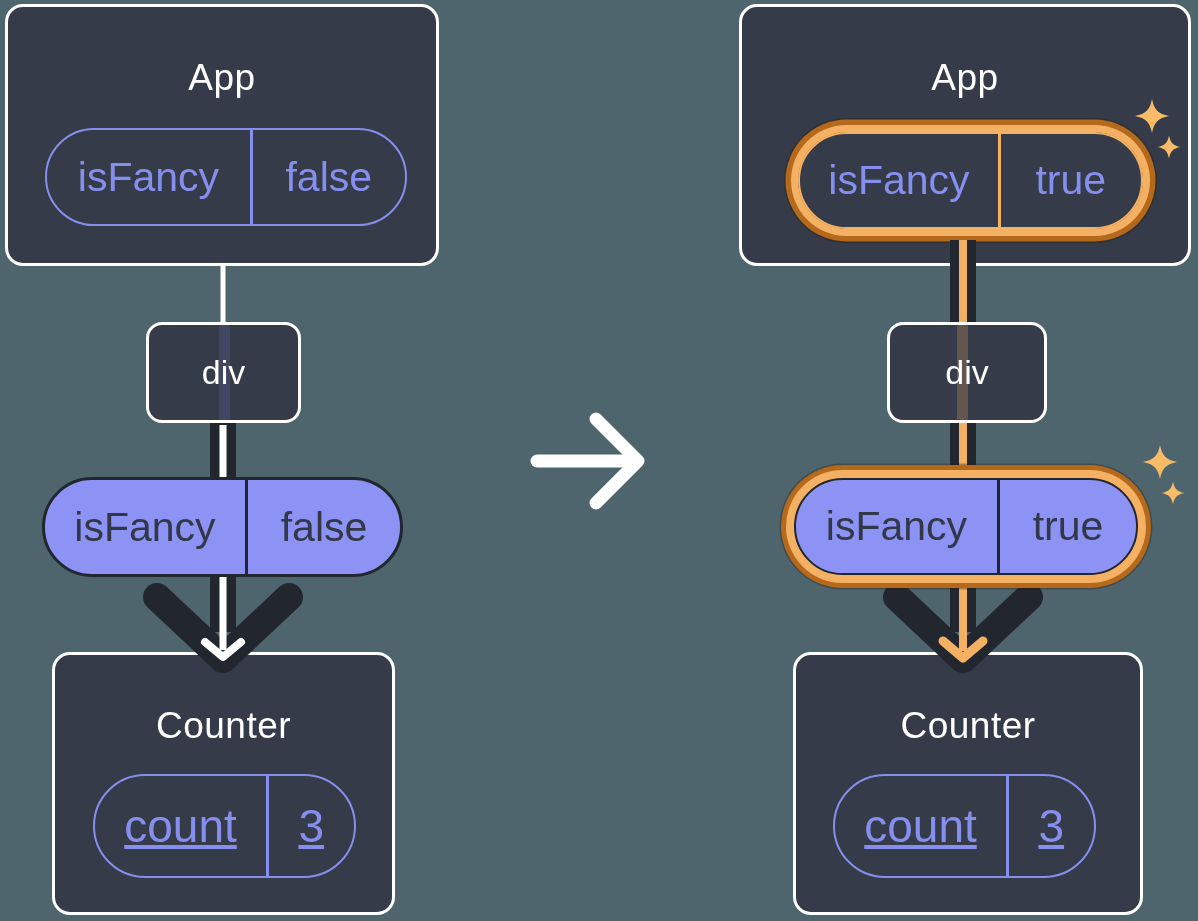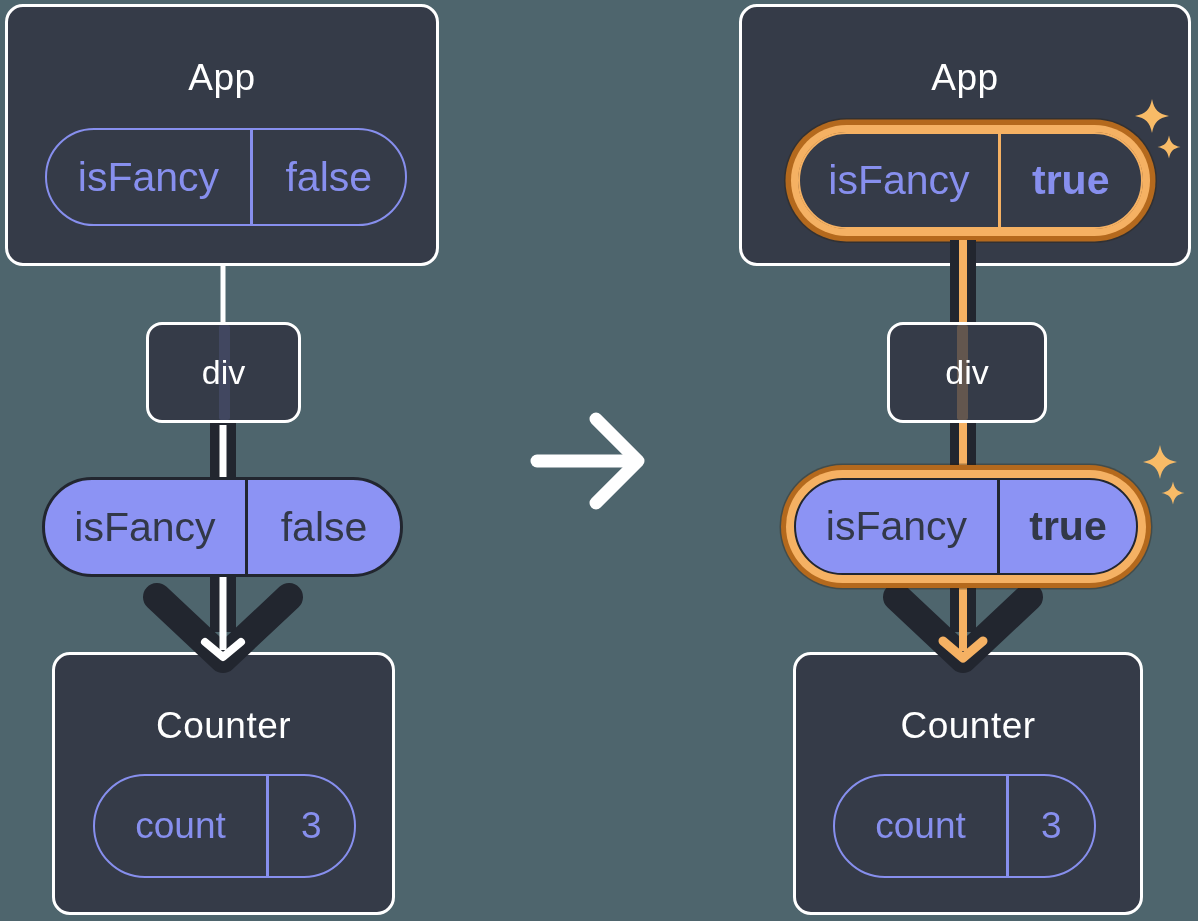--- a/index.html
+++ b/index.html
@@ -67,7 +67,7 @@
     box-shadow:0 0 0 8px var(--orange_light,#f5b163),0 0 0 13px var(--orange_dark,#b4691d),0 0 0 14.5px rgba(45,32,12,.35);
   }
   .pill-mid-right .cell.name{width:201px;}
-  .bold-value .cell.value{font-weight:700;}
+  .bold-value .cell.value{font-weight:400;}
   .pill-counter{font-size:37px;}
   .pill-counter-left{left:38px;top:119px;width:263px;height:104px;}
   .pill-counter-right{left:37px;top:119px;width:263px;height:104px;}

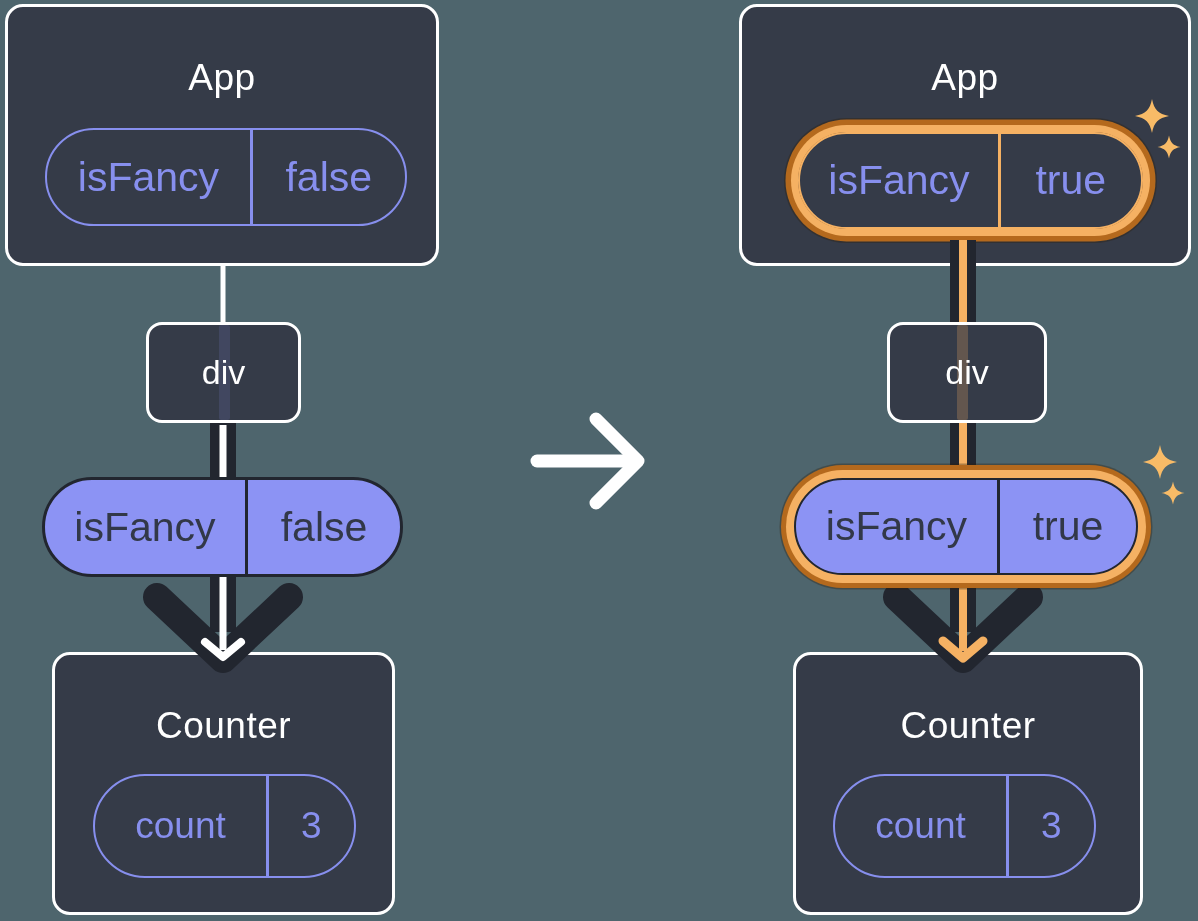--- a/index.html
+++ b/index.html
@@ -68,7 +68,7 @@
   }
   .pill-mid-right .cell.name{width:201px;}
   .bold-value .cell.value{font-weight:400;}
-  .pill-counter{font-size:37px;}
+  .pill-counter{font-size:46px;text-decoration:underline;}
   .pill-counter-left{left:38px;top:119px;width:263px;height:104px;}
   .pill-counter-right{left:37px;top:119px;width:263px;height:104px;}
   .pill-counter .cell.name{width:171px;}

